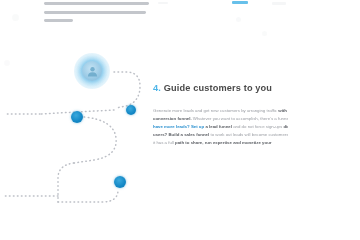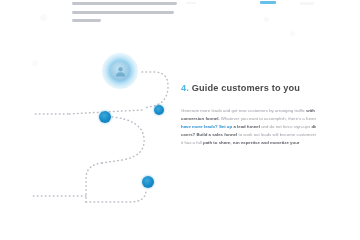--- a/index.html
+++ b/index.html
@@ -23,7 +23,6 @@
     height: 205px;
     background: #ffffff;
     overflow: hidden;
-    margin-left: 28px;
   }
 
   

